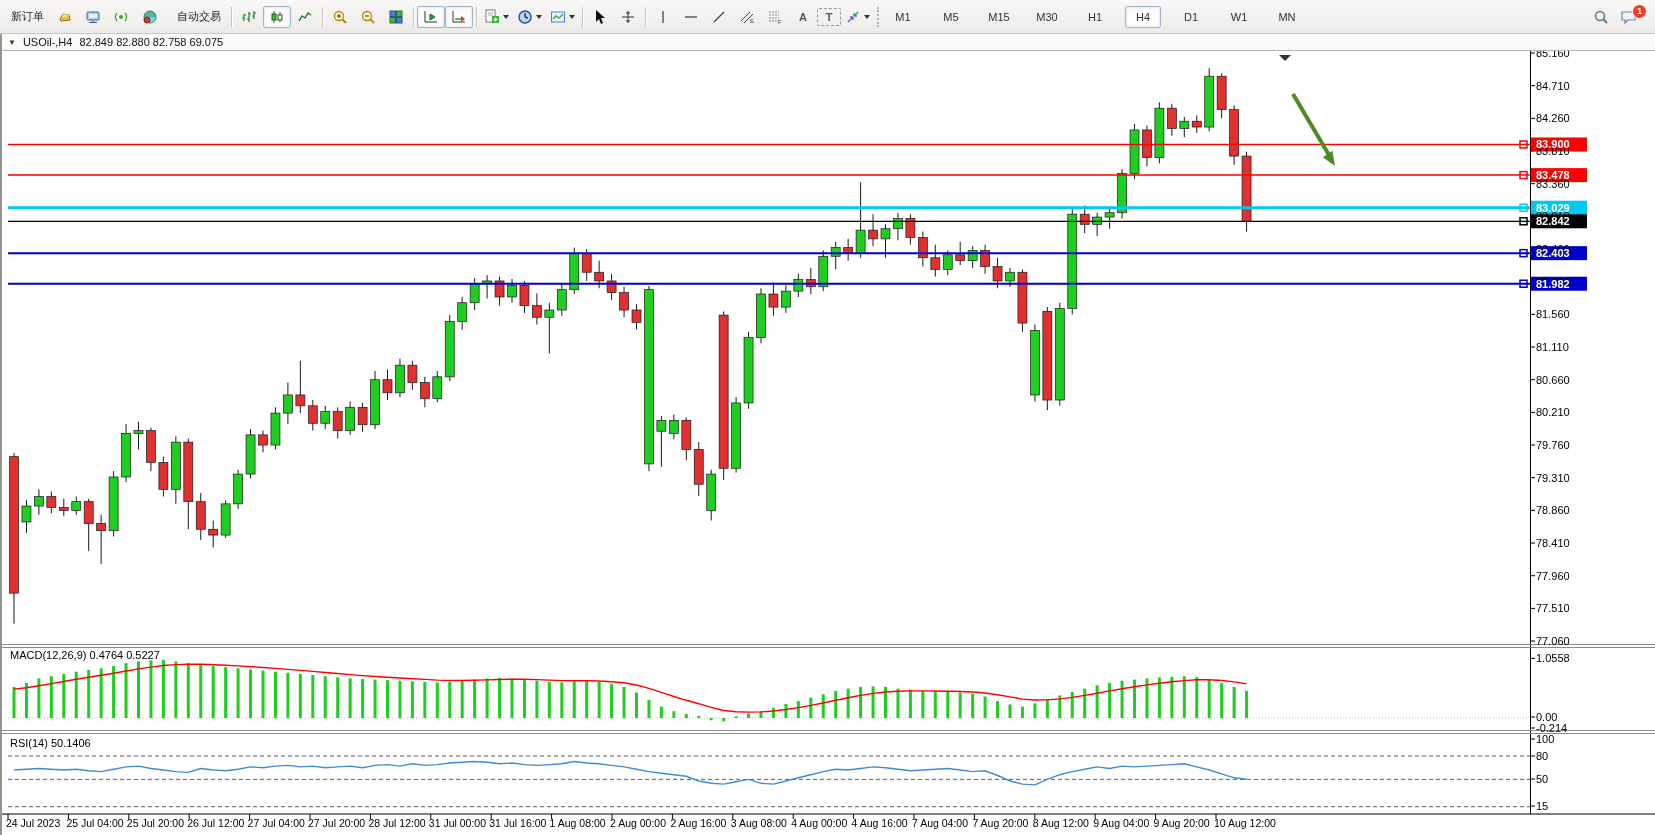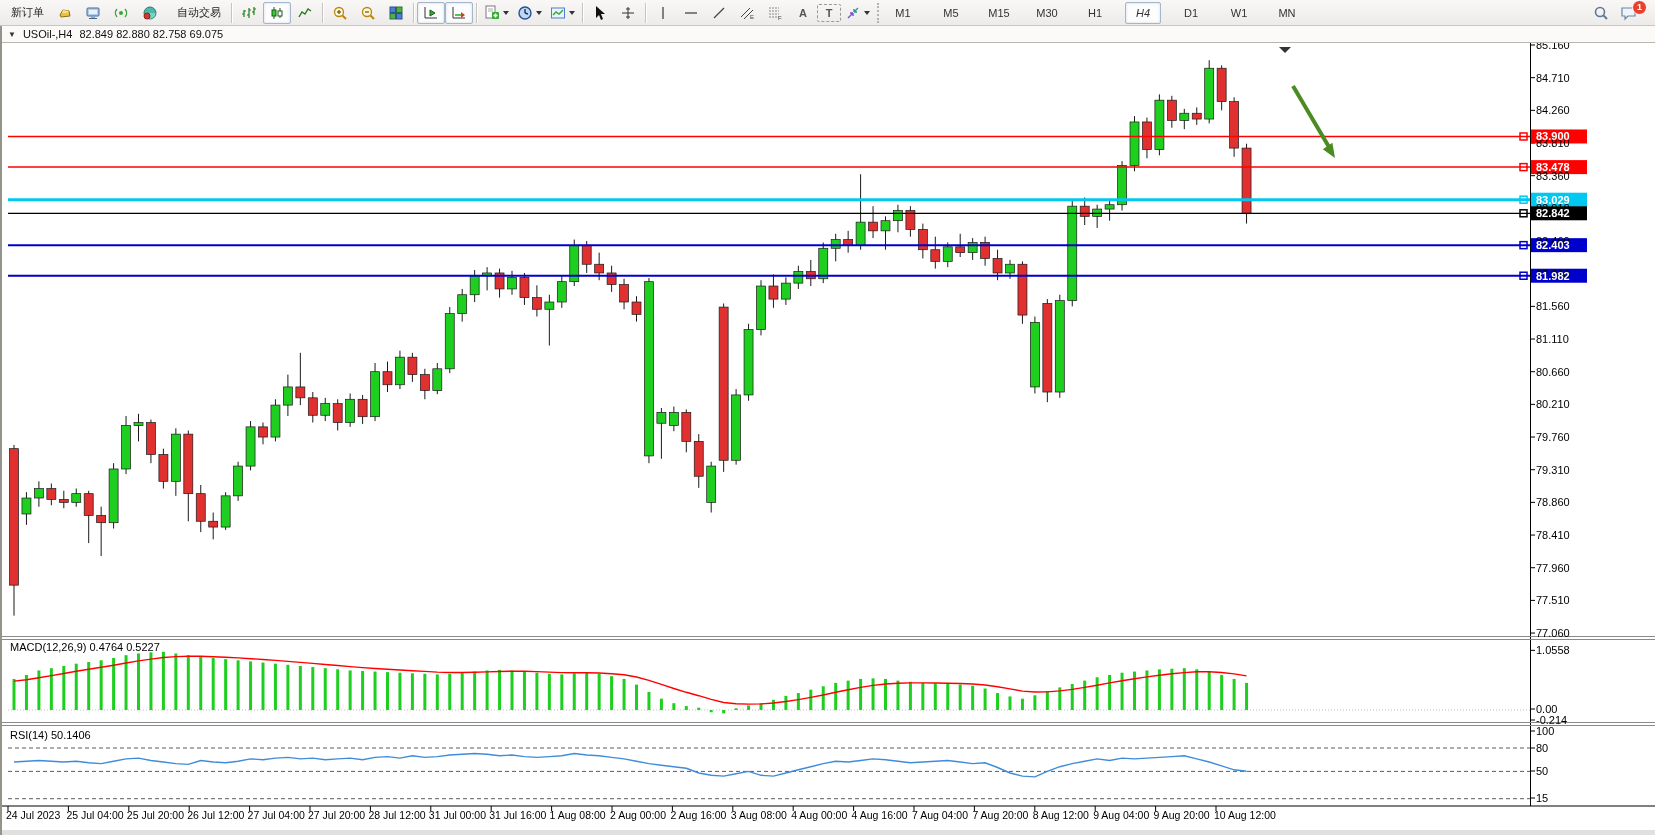--- a/index.html
+++ b/index.html
@@ -5,7 +5,7 @@
   html,body{margin:0;padding:0;background:#ecebea;}
   .app{width:1655px;height:835px;overflow:hidden;font-family:"Liberation Sans",sans-serif;background:#ecebea;}
   
-  .toolbar{height:26px;display:flex;align-items:center;background:linear-gradient(#f9f8f7,#edebe9);border-bottom:1px solid #c9c6c2;padding:0 4px;box-sizing:border-box;}
+  .toolbar{height:34px;display:flex;align-items:center;background:linear-gradient(#f9f8f7,#edebe9);border-bottom:1px solid #c9c6c2;padding:0 4px;box-sizing:border-box;}
   .tbtn{height:20px;min-width:20px;display:inline-flex;align-items:center;justify-content:center;padding:0 3px;font-size:11px;color:#222;border:1px solid transparent;border-radius:2px;position:relative;}
   .tbtn.active{border:1px solid #a3b6cb;background:#fdfdfd;box-shadow:inset 0 0 3px #cfdbe8;font-style:italic;}
   .tbtn.textbtn{padding:0 6px;white-space:nowrap;}

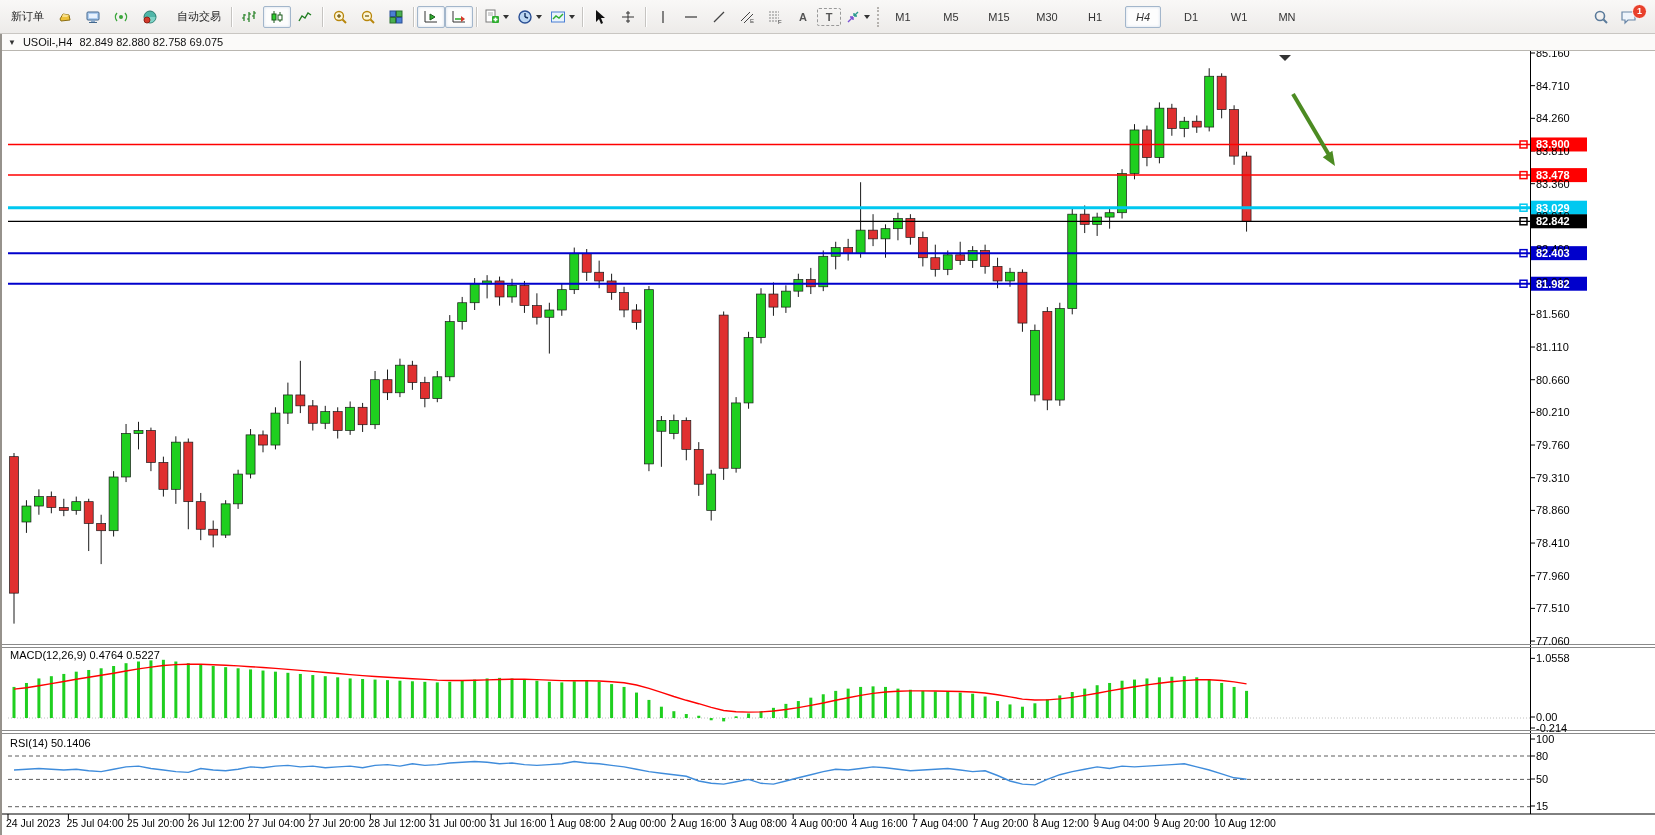--- a/index.html
+++ b/index.html
@@ -7,7 +7,7 @@
   
   .toolbar{height:34px;display:flex;align-items:center;background:linear-gradient(#f9f8f7,#edebe9);border-bottom:1px solid #c9c6c2;padding:0 4px;box-sizing:border-box;}
   .tbtn{height:20px;min-width:20px;display:inline-flex;align-items:center;justify-content:center;padding:0 3px;font-size:11px;color:#222;border:1px solid transparent;border-radius:2px;position:relative;}
-  .tbtn.active{border:1px solid #a3b6cb;background:#fdfdfd;box-shadow:inset 0 0 3px #cfdbe8;font-style:italic;}
+  .tbtn.active{border:1px solid #a3b6cb;background:#fdfdfd;box-shadow:inset 0 0 3px #cfdbe8;}
   .tbtn.textbtn{padding:0 6px;white-space:nowrap;}
   .sep{width:1px;height:20px;background:#c6c4c1;box-shadow:1px 0 0 #ffffff;margin:0 3px;flex:none;}
   .grip{width:3px;height:20px;border-left:2px dotted #b5b2ae;margin:0 3px;flex:none;}

